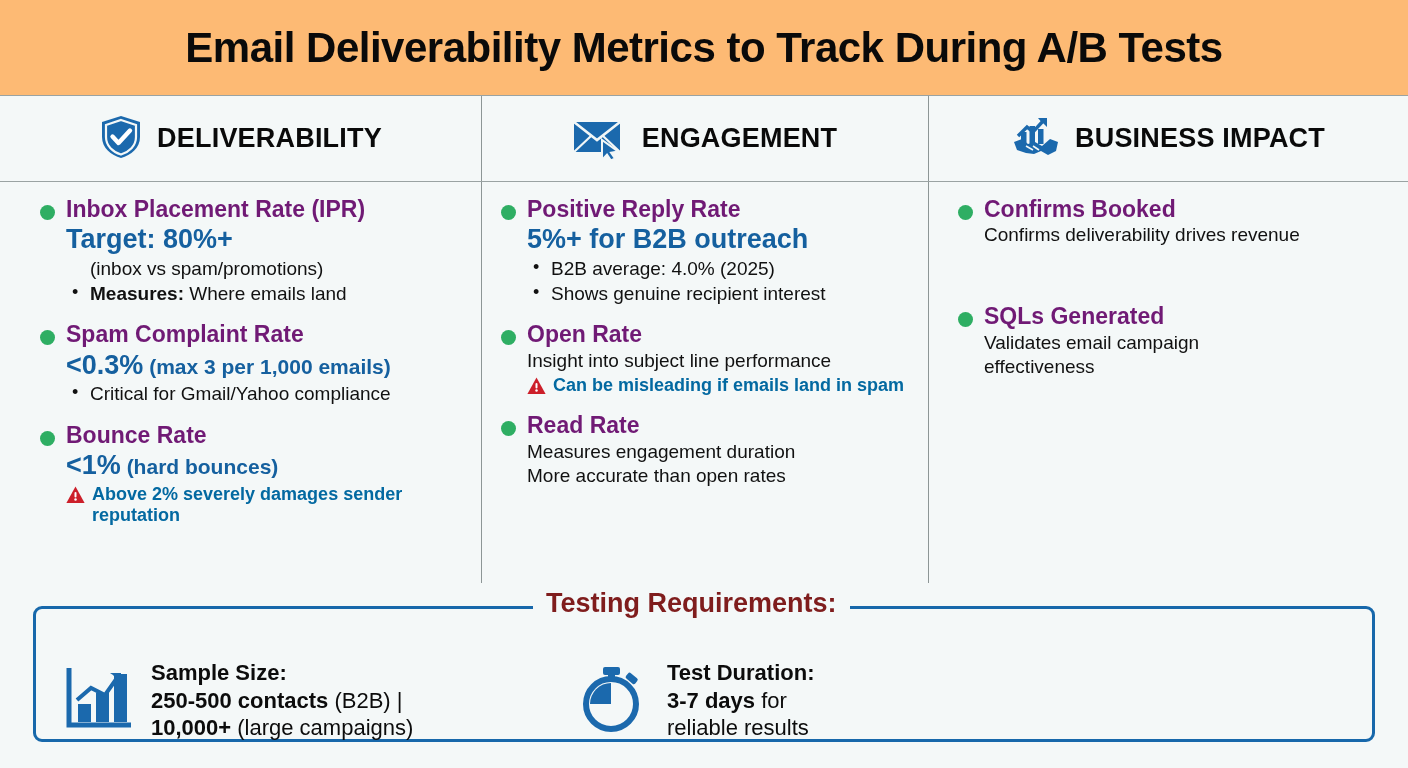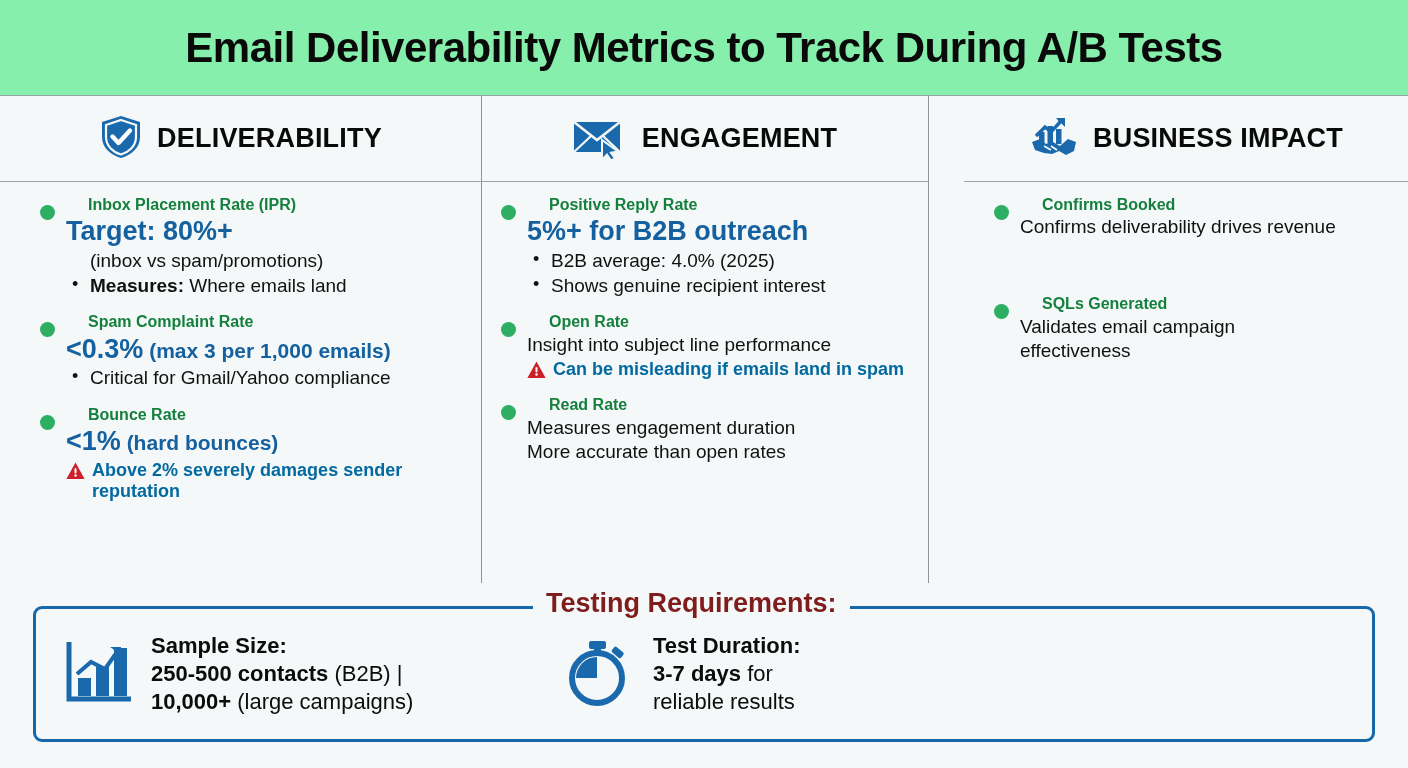--- a/index.html
+++ b/index.html
@@ -23,7 +23,7 @@
     display: flex;
     align-items: center;
     justify-content: center;
-    background: #86efac;
+    background: #fdba74;
   }
   .title-bar h1 {
     font-size: 42px;

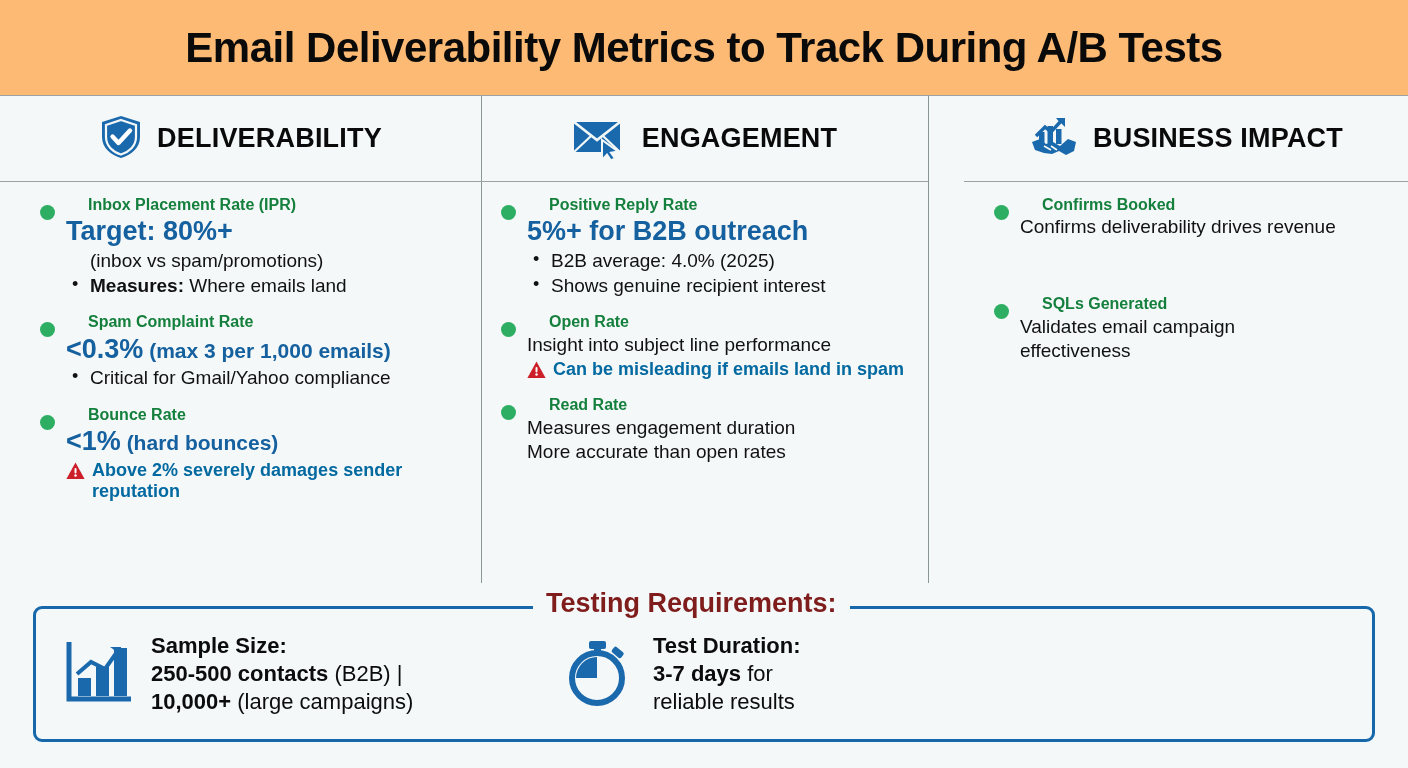--- a/index.html
+++ b/index.html
@@ -51,7 +51,7 @@
   }
   .col-1 { width: 481px; }
   .col-2 { width: 447px; }
-  .col-3 { width: 480px; padding-left: 36px; }
+  .col-3 { width: 480px; }
 
   .vdiv {
     position: absolute;

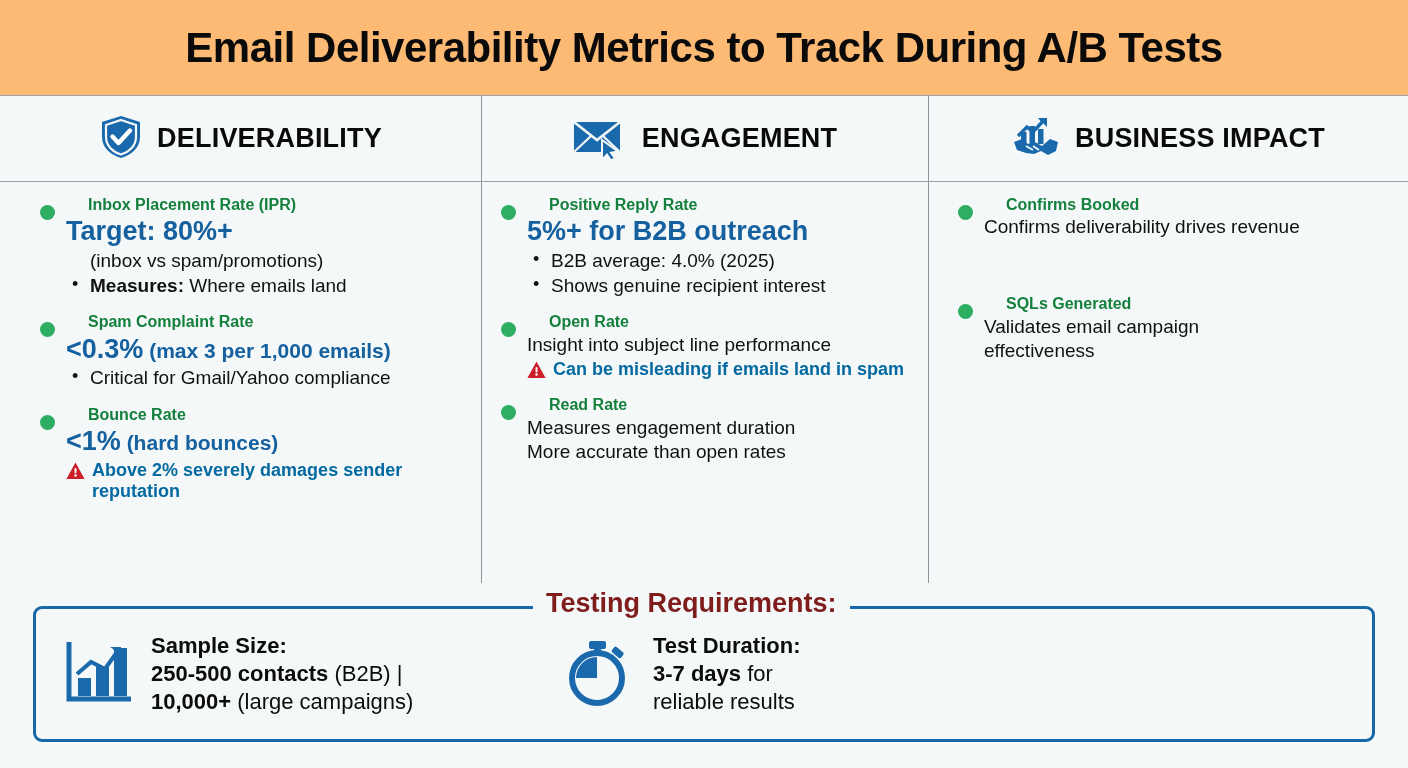--- a/index.html
+++ b/index.html
@@ -103,11 +103,10 @@
   }
   .metric-body { flex: 1 1 auto; }
   .m-title {
-    font-size: 16px;
-    font-weight: bold;
-    color: #15803d;
+    font-size: 23px;
+    font-weight: bold;
+    color: #701a75;
     line-height: 1.15;
-    margin-left: 22px;
   }
   .m-value {
     font-size: 27px;

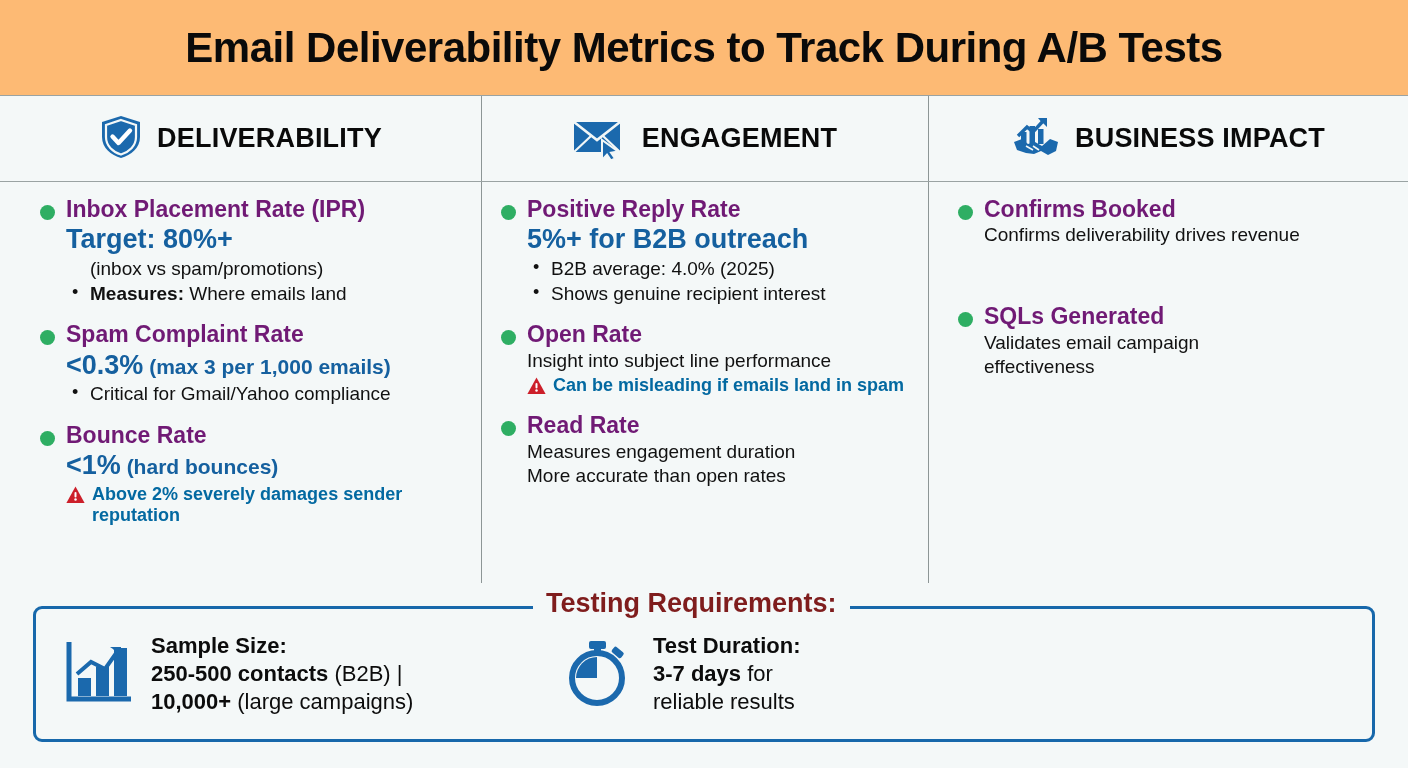--- a/index.html
+++ b/index.html
@@ -186,8 +186,9 @@
     position: absolute;
     inset: 0;
     display: flex;
-    align-items: center;
+    align-items: flex-end;
     padding: 0 14px 0 28px;
+    gap: 14px;
   }
   .req {
     display: flex;

